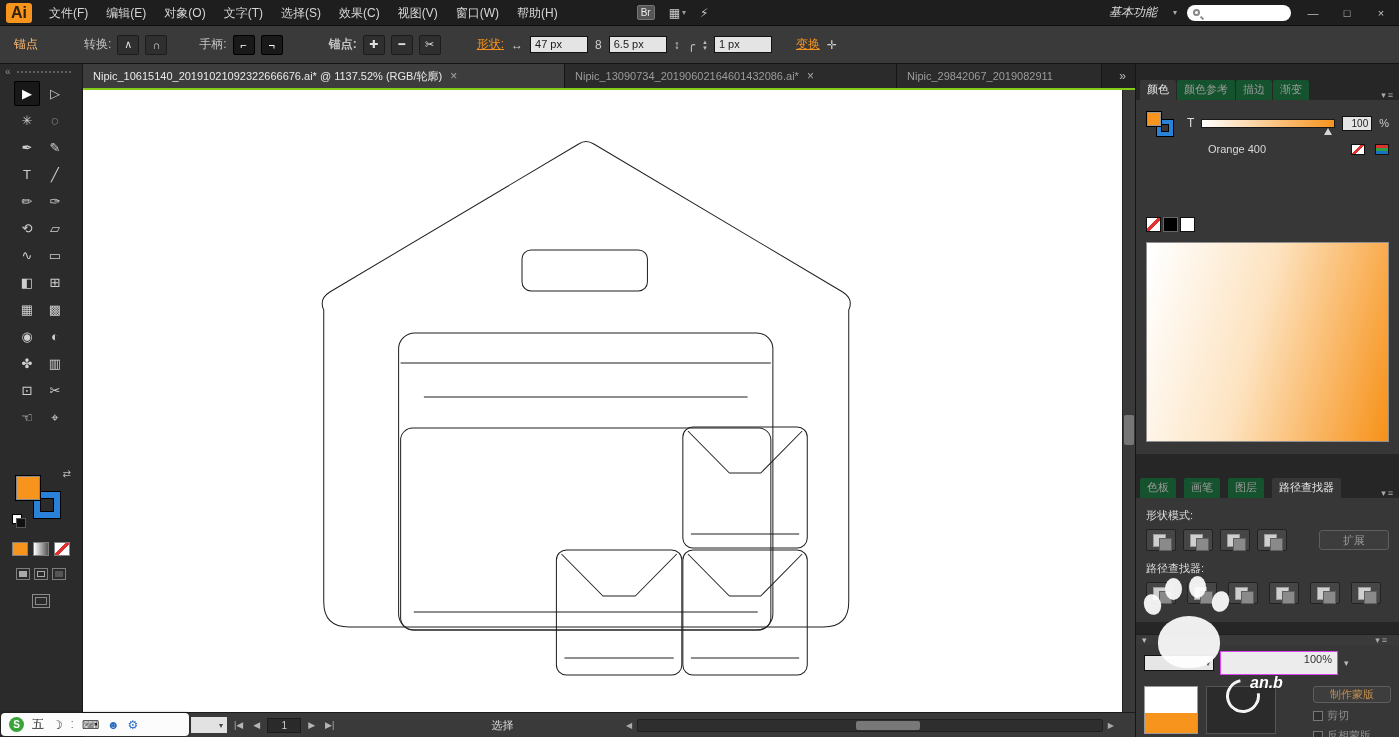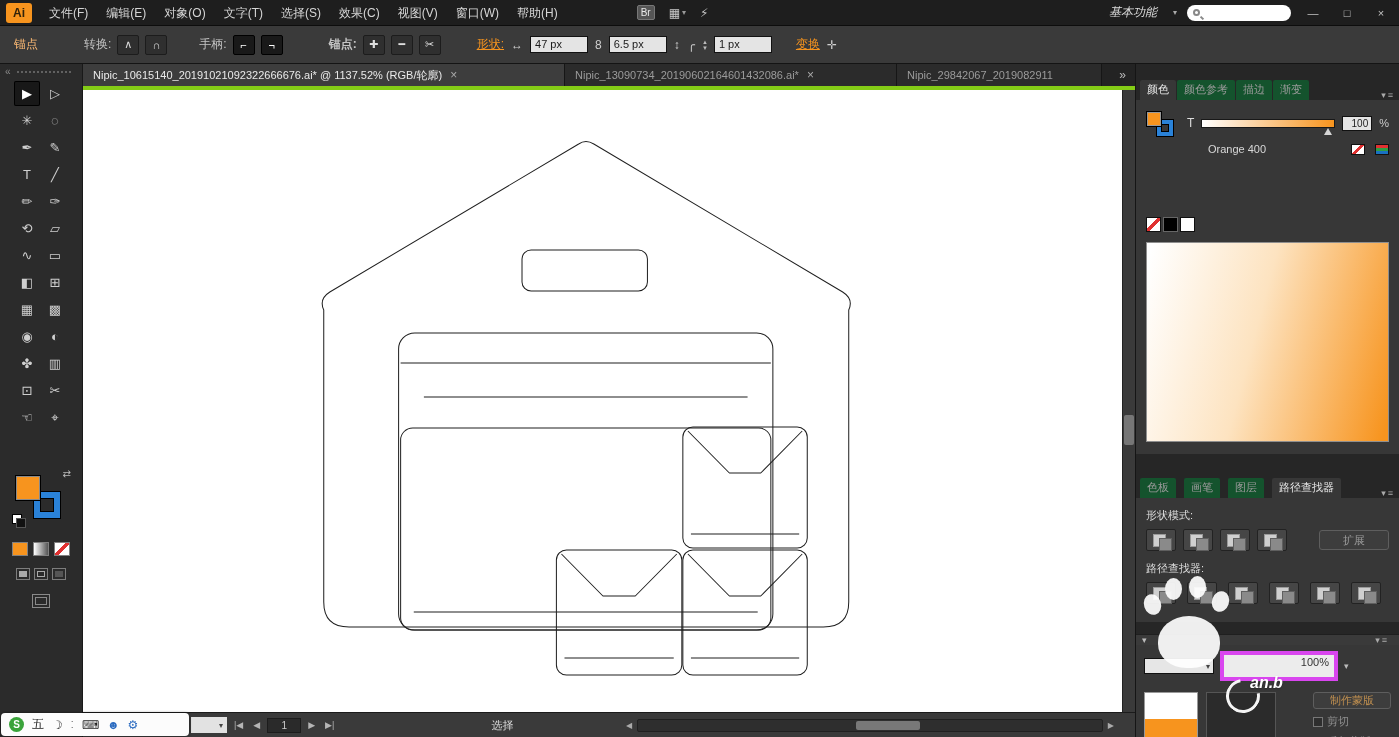--- a/index.html
+++ b/index.html
@@ -11,7 +11,7 @@
   }
   
   .menubar { height:26px; background:#1e1e1e; border-bottom:1px solid #0d0d0d; display:flex; align-items:center; color:#d6d6d6; font-size:12px; }
-  .ai-logo { width:26px; height:20px; margin:0 8px 0 6px; background:var(--accent); color:#31220a; font-weight:bold; font-size:12px; display:flex; align-items:center; justify-content:center; border-radius:3px; }
+  .ai-logo { width:26px; height:20px; margin:0 8px 0 6px; background:var(--accent); color:#31220a; font-weight:bold; font-size:16px; display:flex; align-items:center; justify-content:center; border-radius:3px; }
   .menu-item { padding:0 9px; line-height:26px; cursor:default; }
   .mb-middle { display:flex; align-items:center; gap:14px; margin-left:70px; }
   .mb-badge { font-size:10px; color:#e8e8e8; background:#555; border:1px solid #777; border-radius:2px; padding:1px 3px; }

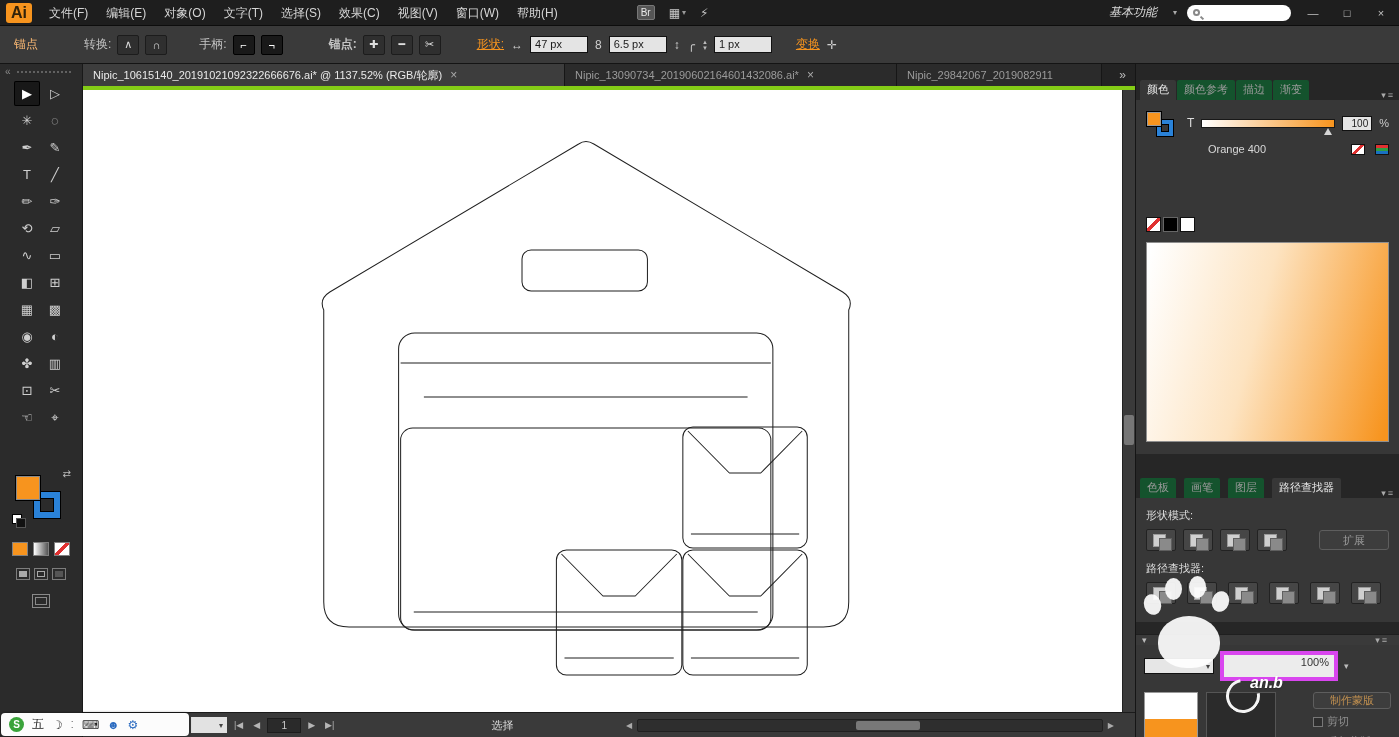--- a/index.html
+++ b/index.html
@@ -66,7 +66,7 @@
   .tb-screen::before { content:""; position:absolute; inset:2px; border:1px solid #8a8a8a; }
   
   .center { flex:1; min-width:0; display:flex; flex-direction:column; }
-  .tabbar { height:26px; background:#232323; border-bottom:4px solid #84cc16; display:flex; align-items:stretch; font-size:11px; color:#9b9b9b; }
+  .tabbar { height:26px; background:#232323; border-bottom:2px solid #84cc16; display:flex; align-items:stretch; font-size:11px; color:#9b9b9b; }
   .tab { display:flex; align-items:center; gap:8px; padding:0 10px; background:#2b2b2b; border-right:1px solid #161616; white-space:nowrap; overflow:hidden; flex:none; }
   .tab.active { background:#3d3d3d; color:#e9e9e9; }
   .tab-title { overflow:hidden; }

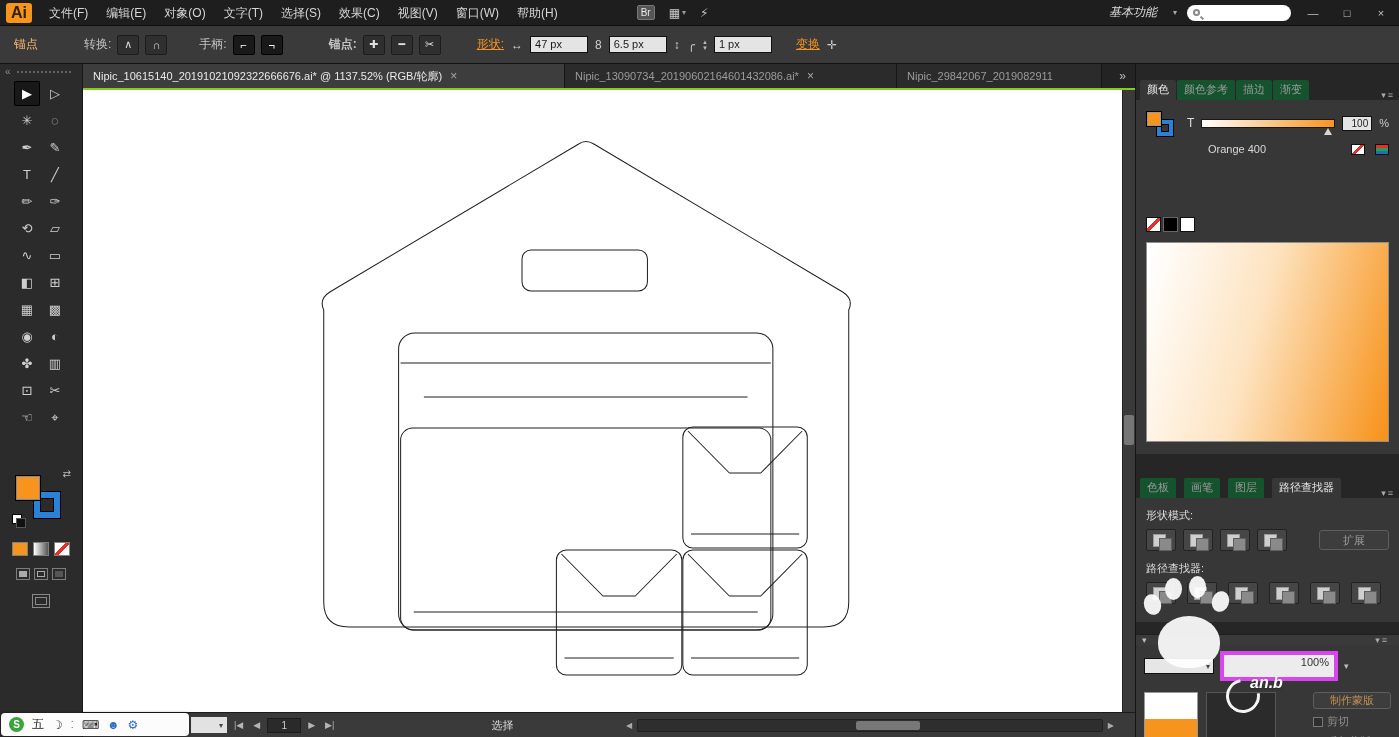--- a/index.html
+++ b/index.html
@@ -134,7 +134,7 @@
   .tp-row { background:#373737; display:flex; align-items:center; gap:6px; padding:6px 8px; }
   .tp-blend { width:70px; height:16px; background:#e6e6e6; border:1px solid #111; display:flex; align-items:center; justify-content:flex-end; padding:0 3px; color:#444; }
   .tp-blend i { font-style:normal; font-size:8px; }
-  .tp-opacity { width:118px; height:30px; background:#ececec; border:4px solid #d946ef; color:#333; text-align:right; padding:1px 5px; }
+  .tp-opacity { width:118px; height:24px; background:#ececec; border:1px solid #d946ef; color:#333; text-align:right; padding:1px 5px; }
   .tp-caret { color:#bbb; font-size:9px; }
   .tp-body { background:#373737; flex:1; display:flex; gap:8px; padding:5px 8px; align-items:flex-start; }
   .tp-thumb { border:1px solid #999; flex:none; }

